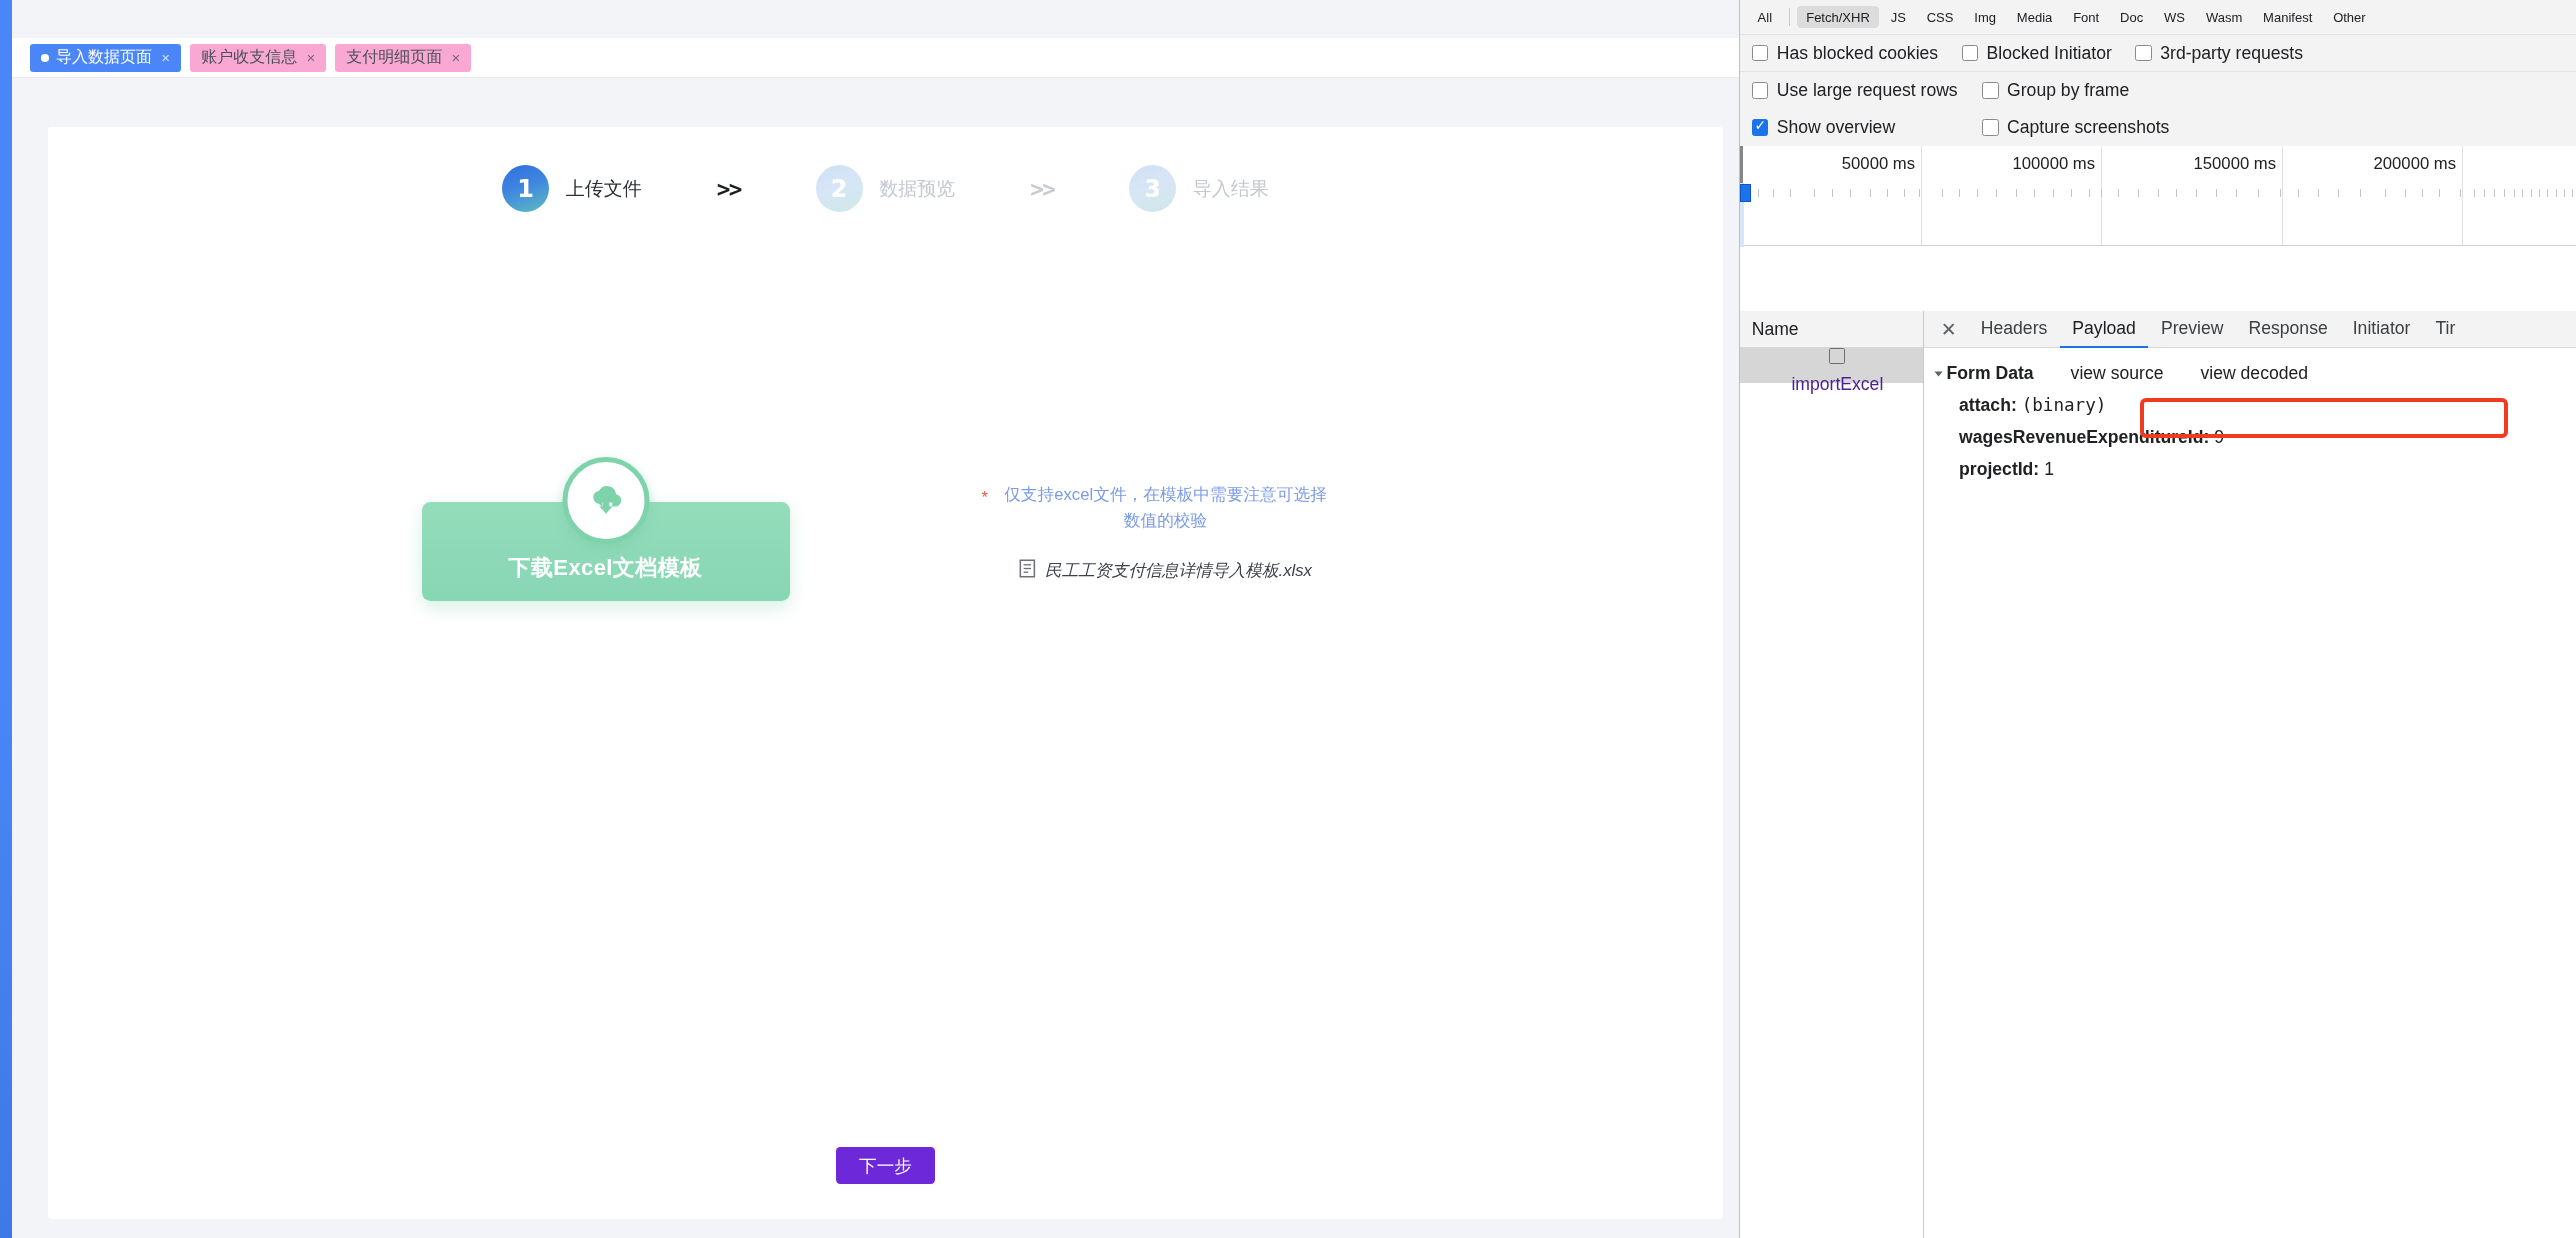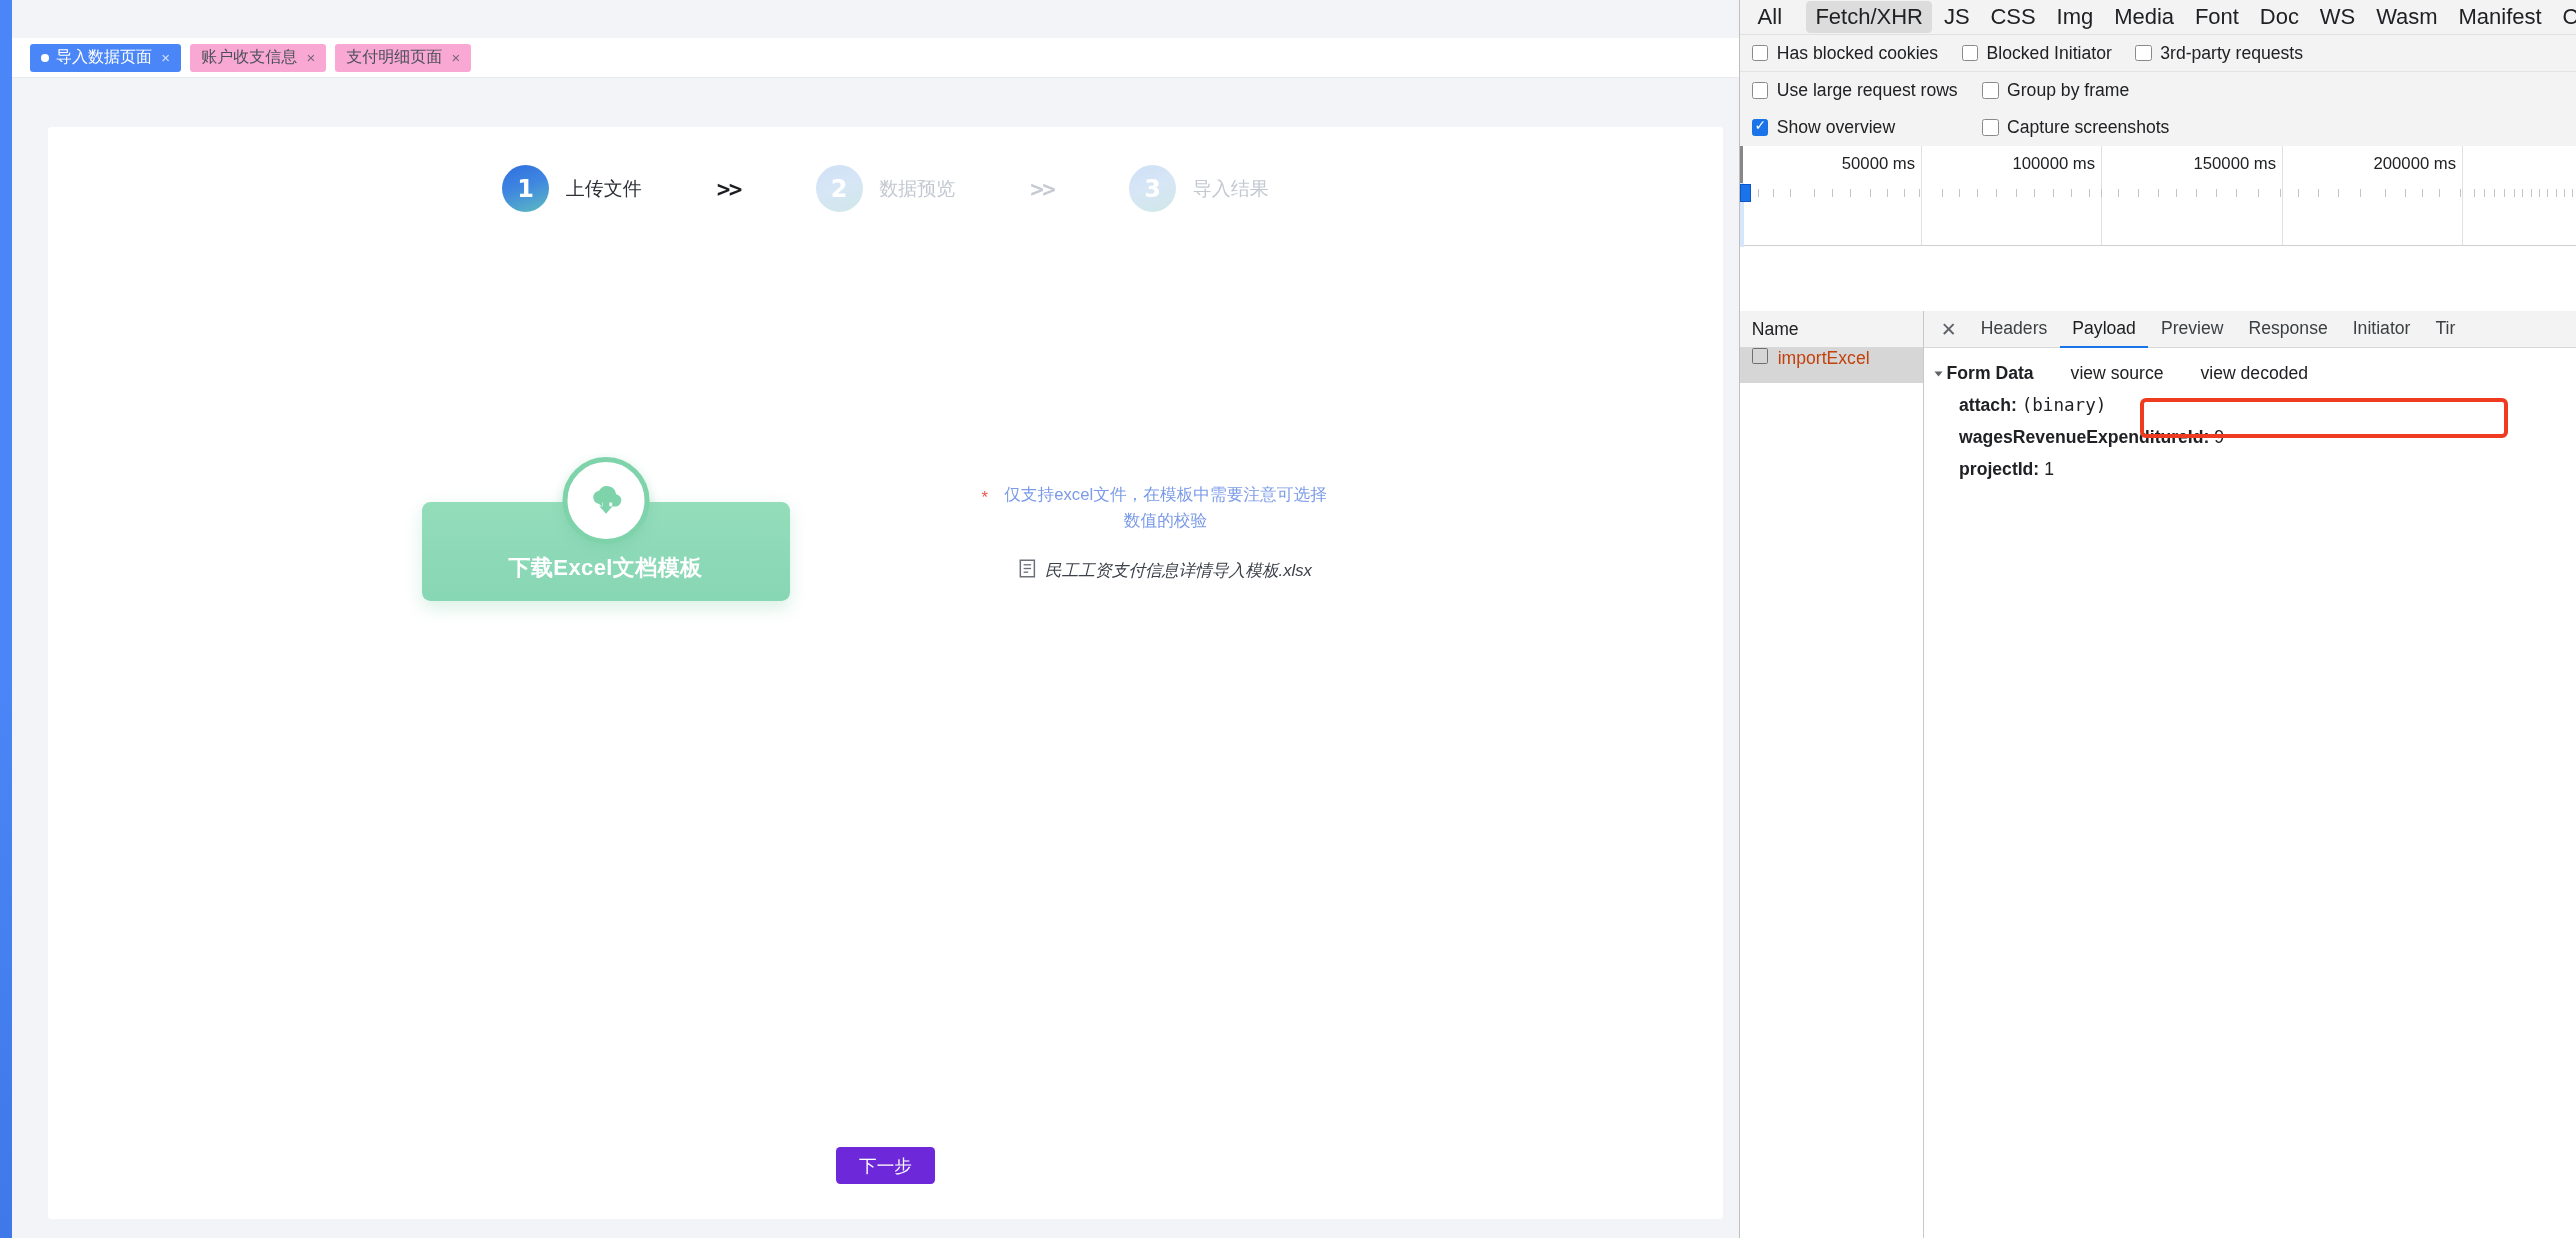--- a/index.html
+++ b/index.html
@@ -166,7 +166,7 @@
     white-space: nowrap;
   }
   .ftype {
-    font-size: 22px; color: #202124; padding: 3.3px 9.2px; border-radius: 4.2px;
+    font-size: 13px; color: #202124; padding: 3.3px 9.2px; border-radius: 4.2px;
   }
   .ftype.sel { background: #dcdcdc; }
   .fdiv { width: 0.8px; height: 18.4px; background: #c8c8c8; margin: 0 5px; }

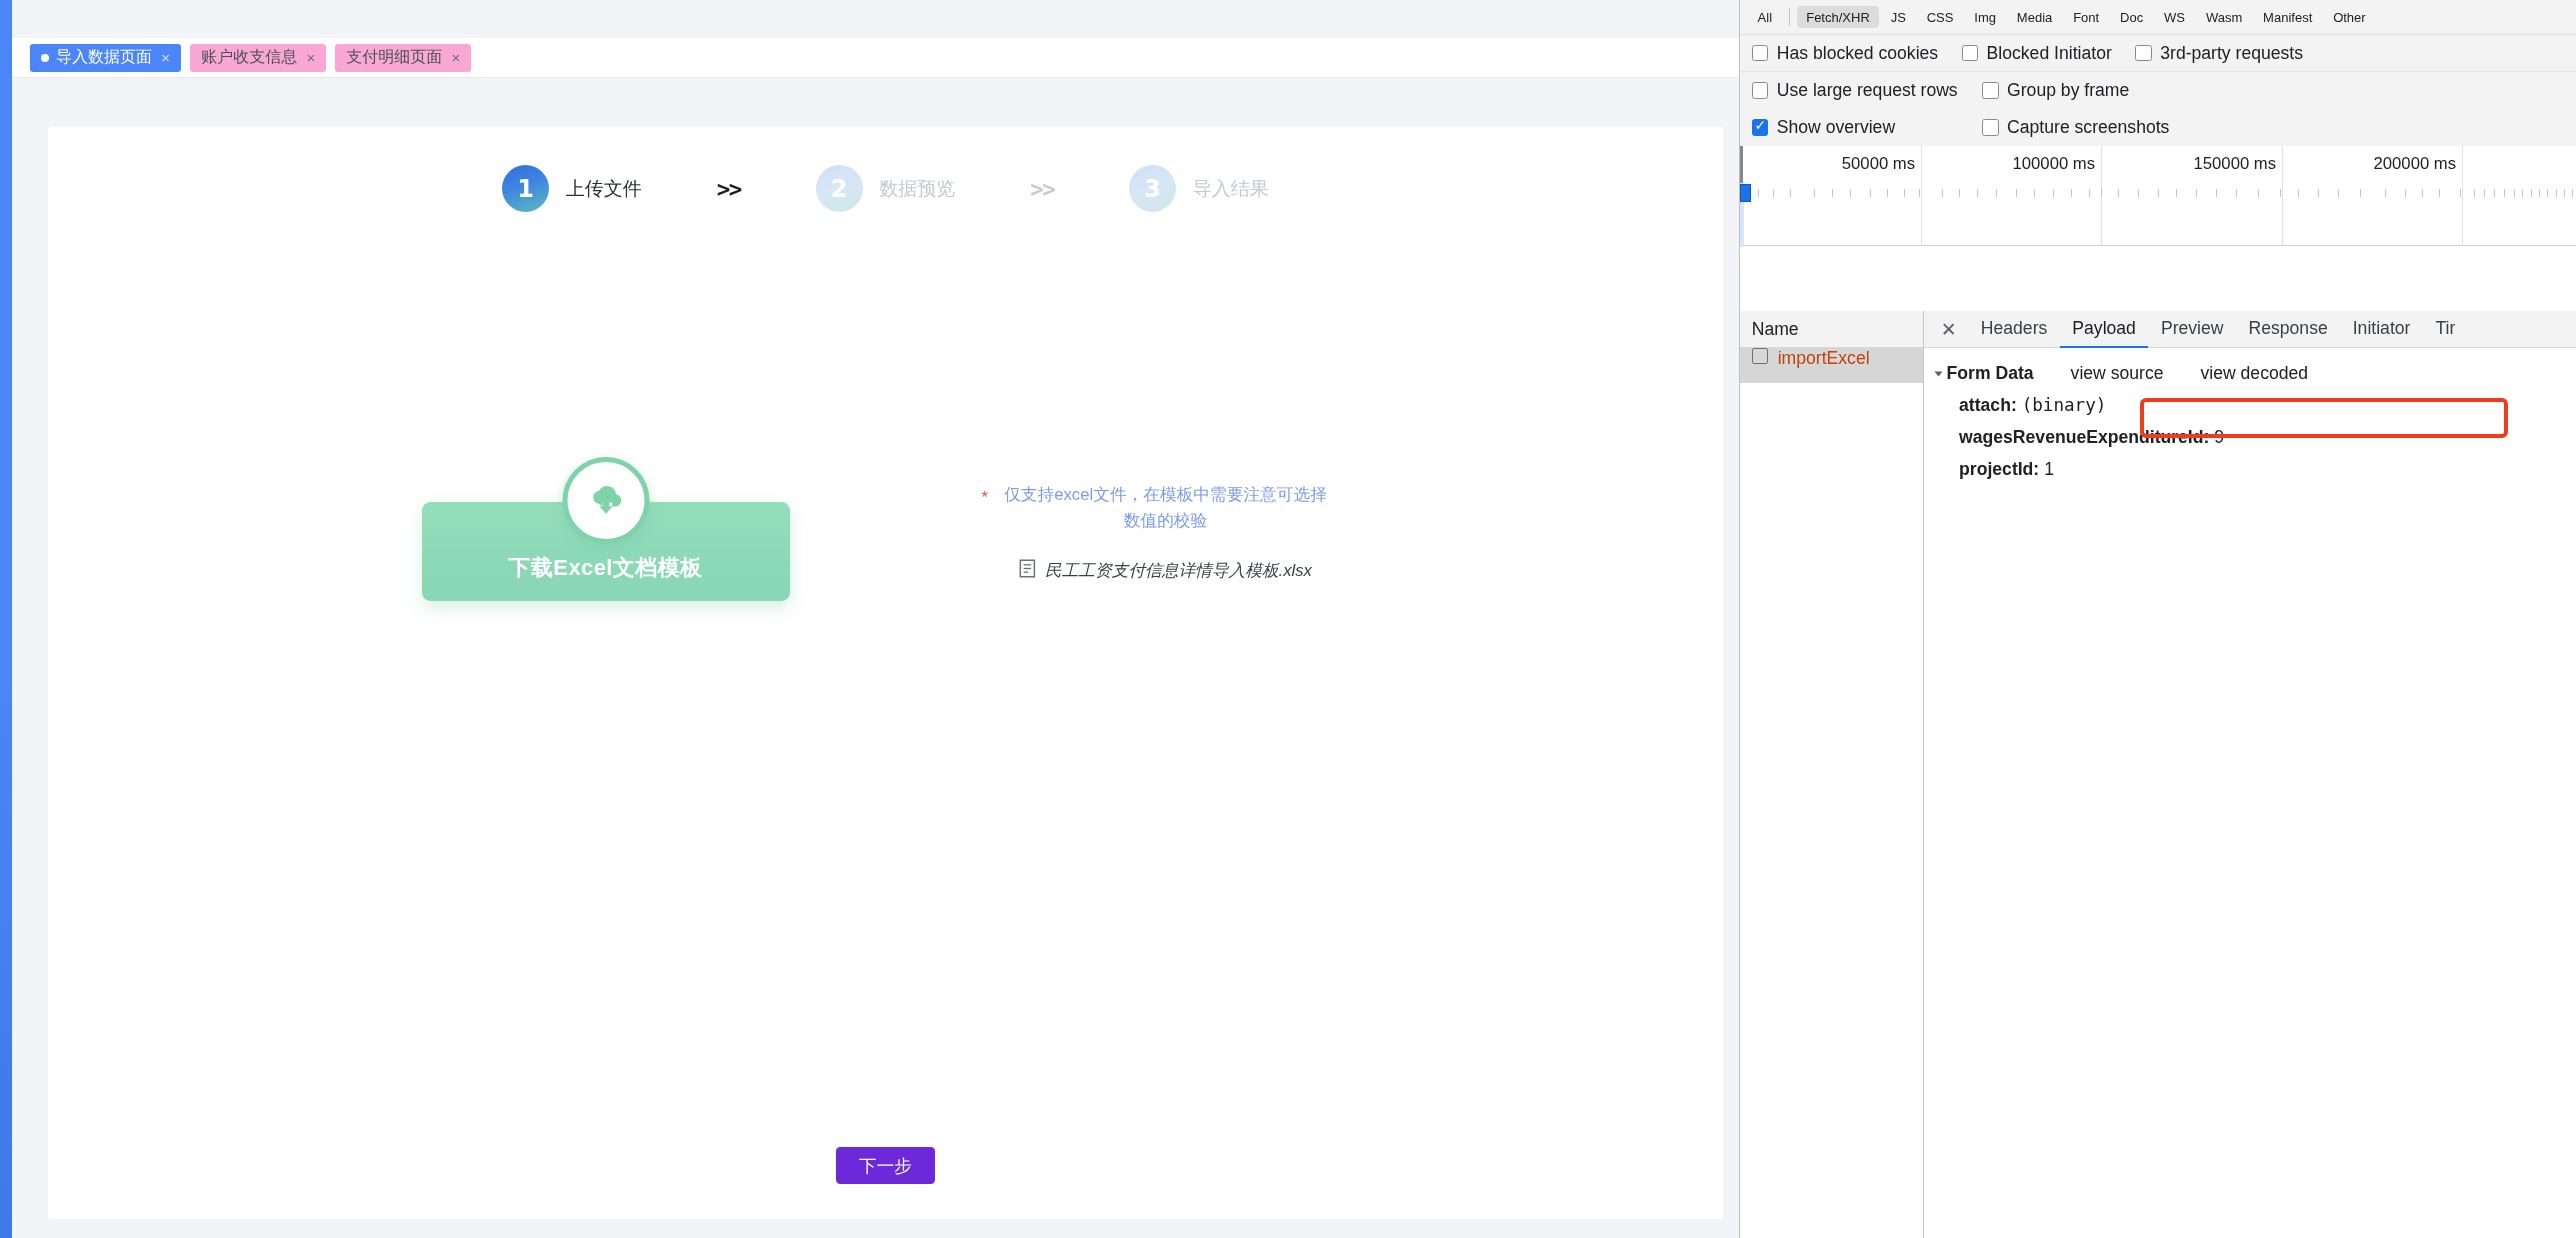--- a/index.html
+++ b/index.html
@@ -231,8 +231,8 @@
     font-size: 17.6px; color: #202124;
   }
   .namerow {
-    height: 35px; background: #d6d6d6; display: flex; align-items: flex-start;
-    gap: 10px; padding-left: 11.7px; font-size: 17.6px; color: #c2410c;
+    height: 35px; background: #d6d6d6; display: flex; align-items: center;
+    gap: 10px; padding-left: 11.7px; font-size: 17.6px; color: #4c1d95; flex-direction: column;
   }
   .docico {
     width: 16px; height: 16px; border: 1.7px solid #6e6e6e; border-radius: 1.7px;

